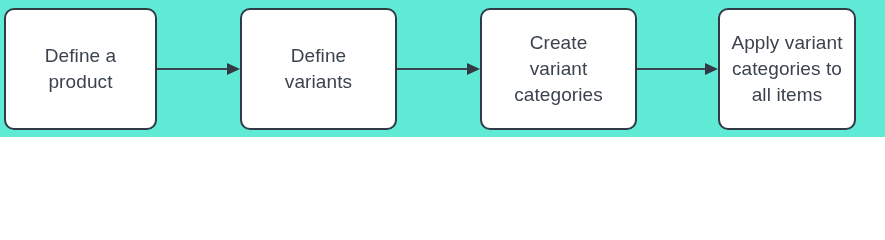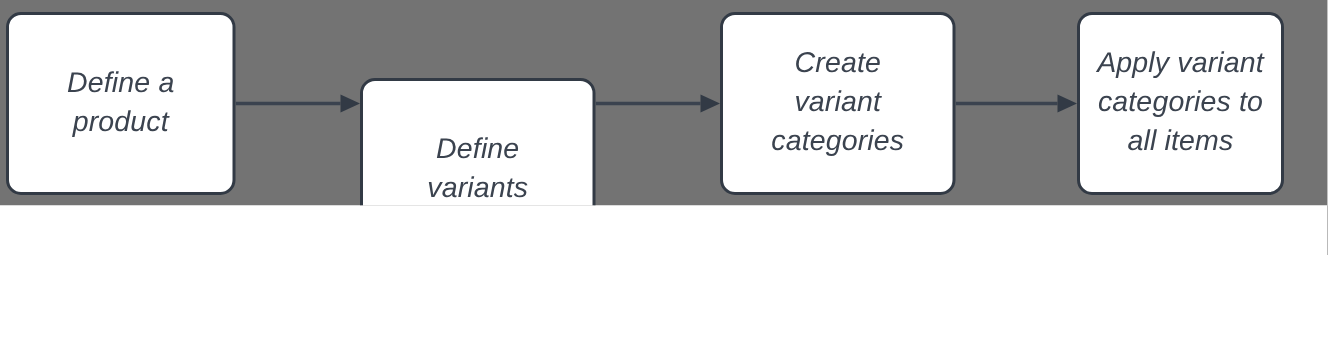--- a/index.html
+++ b/index.html
@@ -15,9 +15,8 @@
     position: relative;
     width: 885px;
     height: 137px;
-    background: #737373;
+    background: #5eead4;
     overflow: hidden;
-    font-style: italic;
   }
   .flow-node {
     position: absolute;

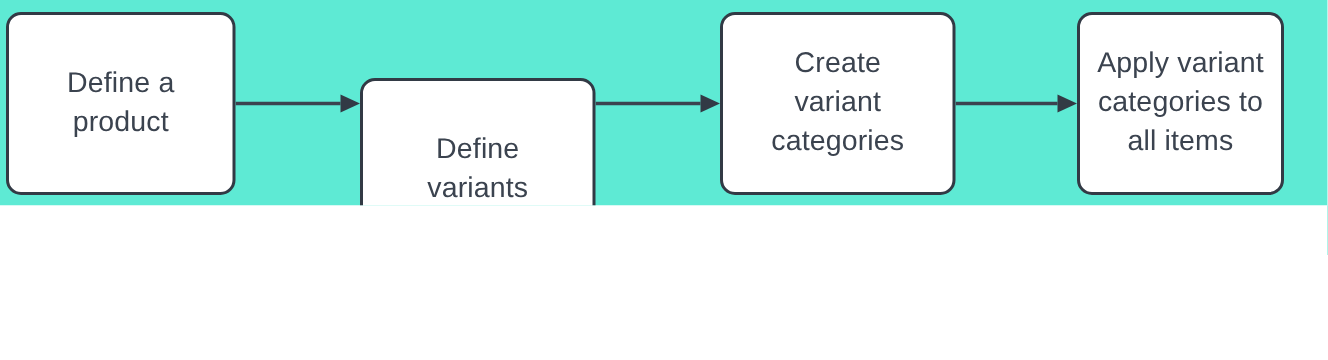--- a/index.html
+++ b/index.html
@@ -41,7 +41,7 @@
     padding: 0 6px;
   }
   #node-define-product { left: 4px;   width: 153px; }
-  #node-define-variants { left: 240px; width: 157px; margin-top: 44px; }
+  #node-define-variants { left: 240px; width: 157px; }
   #node-create-categories { left: 480px; width: 157px; text-align: center; }
   #node-apply-categories { left: 718px; width: 138px; }
 

